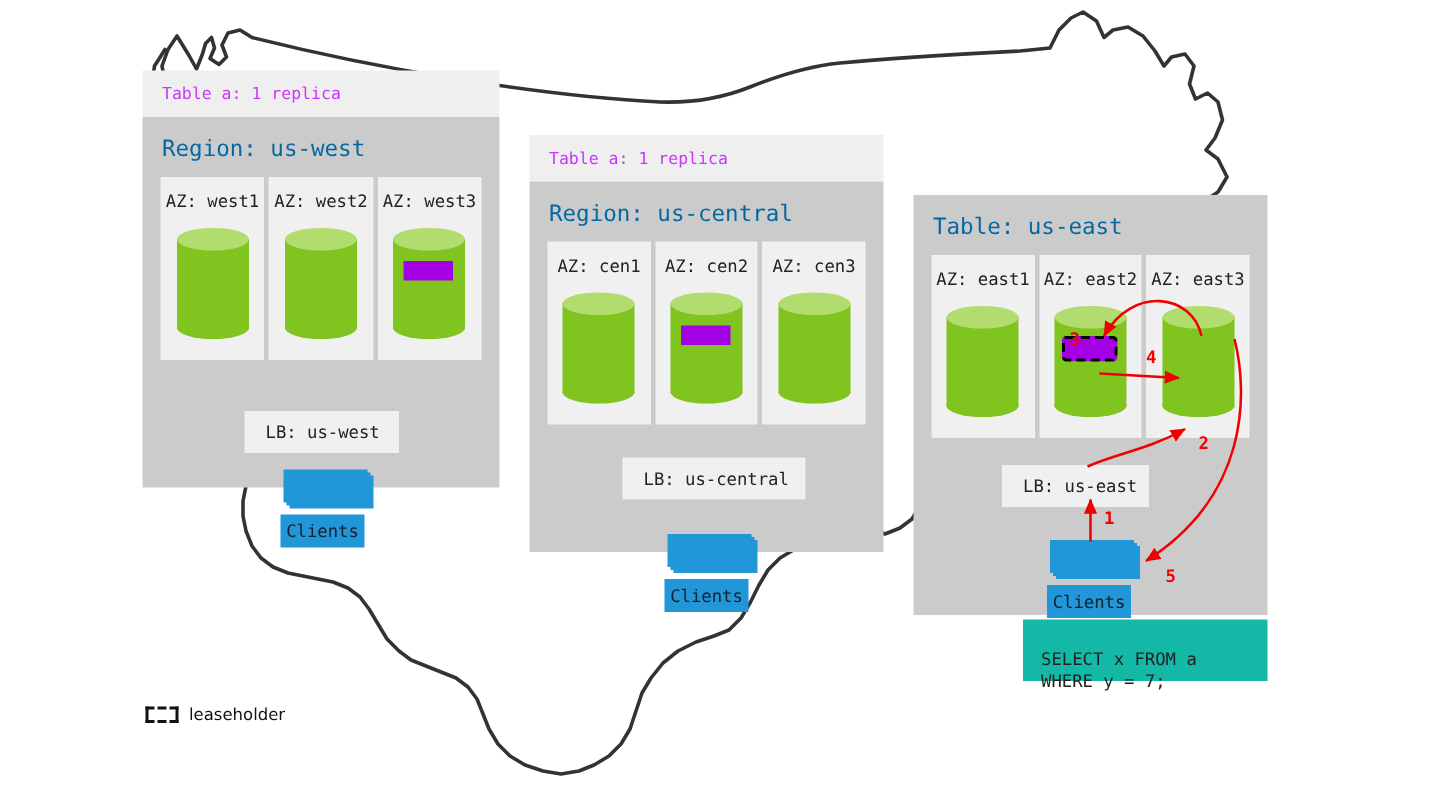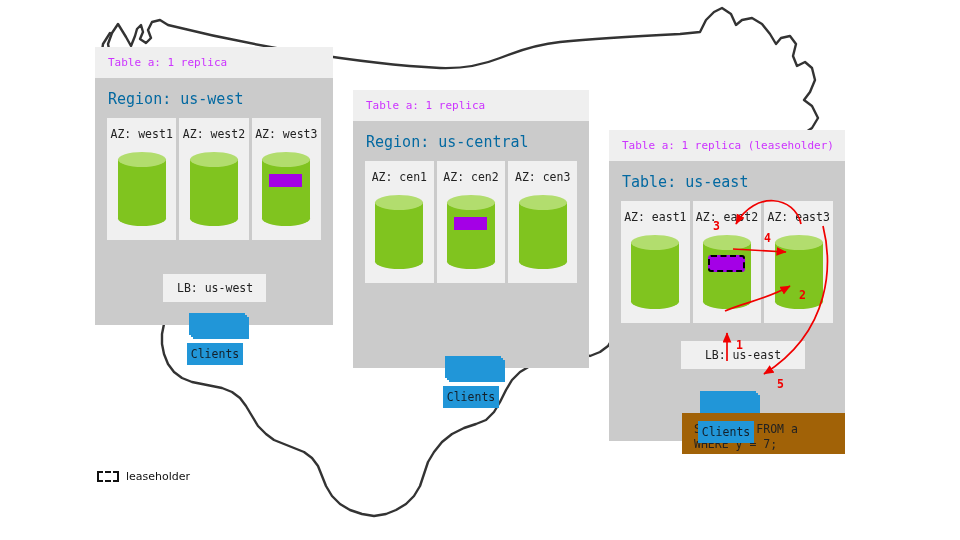--- a/index.html
+++ b/index.html
@@ -223,7 +223,6 @@
   </div>
 
   <div class="cluster" style="left:609px;top:130px;width:236px;">
-    <div class="title-bar">Table a: 1 replica (leaseholder)</div>
     <div class="region-body" style="height:280px;position:relative;">
       <div class="region-label">Table: us-east</div>
 

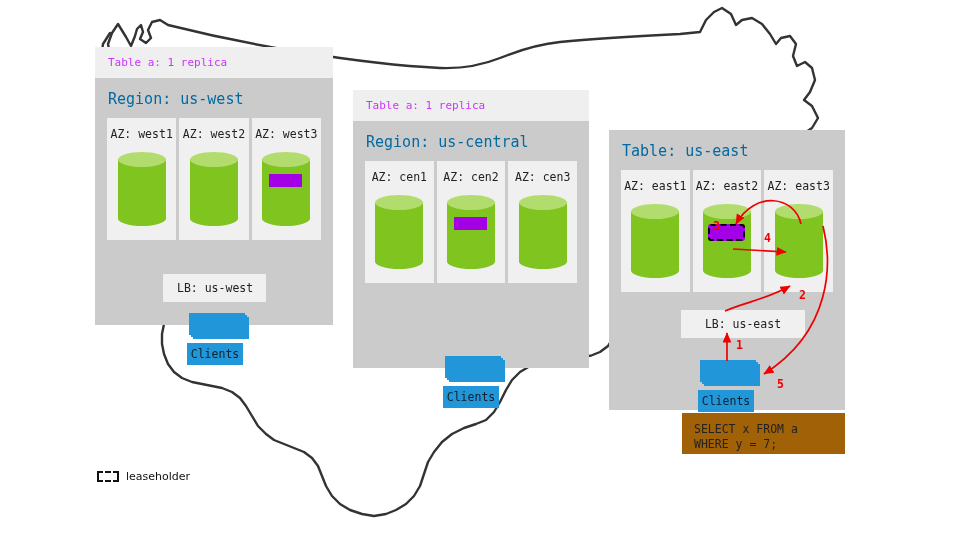--- a/index.html
+++ b/index.html
@@ -212,6 +212,7 @@
         </div>
       </div>
 
+      <div class="lb" style="left:62px;top:184px;width:122px;">LB: us-central</div>
 
       <div class="clients" style="left:90px;top:233px;">
         <div class="sh" style="left:6px;top:6px;width:56px;height:22px;"></div>

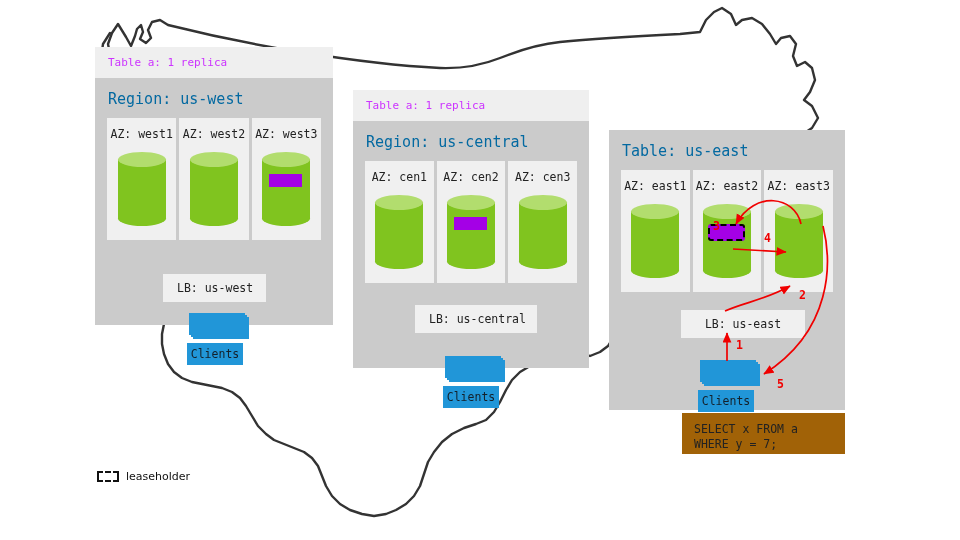--- a/index.html
+++ b/index.html
@@ -255,7 +255,7 @@
         </div>
       </div>
 
-      <div class="lb" style="left:72px;top:180px;width:124px;">LB: us-east</div>
+      <div class="lb" style="left:59px;top:180px;width:98px;">LB: us-east</div>
 
       <div class="clients" style="left:89px;top:228px;">
         <div class="sh" style="left:6px;top:6px;width:56px;height:22px;"></div>

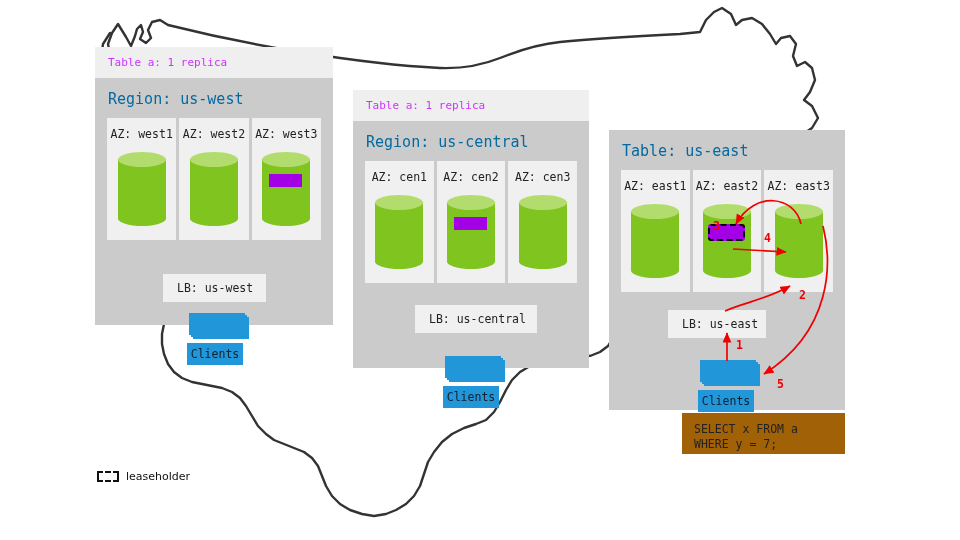--- a/index.html
+++ b/index.html
@@ -80,9 +80,9 @@
 
   
   .sqlbox{
-    position:absolute;background:#a16207;color:#222;
+    position:absolute;background:#14b8a6;color:#222;
     font-size:11.5px;line-height:15px;white-space:pre;
-    padding:9px 12px;box-sizing:border-box;
+    padding:19px 12px;box-sizing:border-box;
   }
 
   

